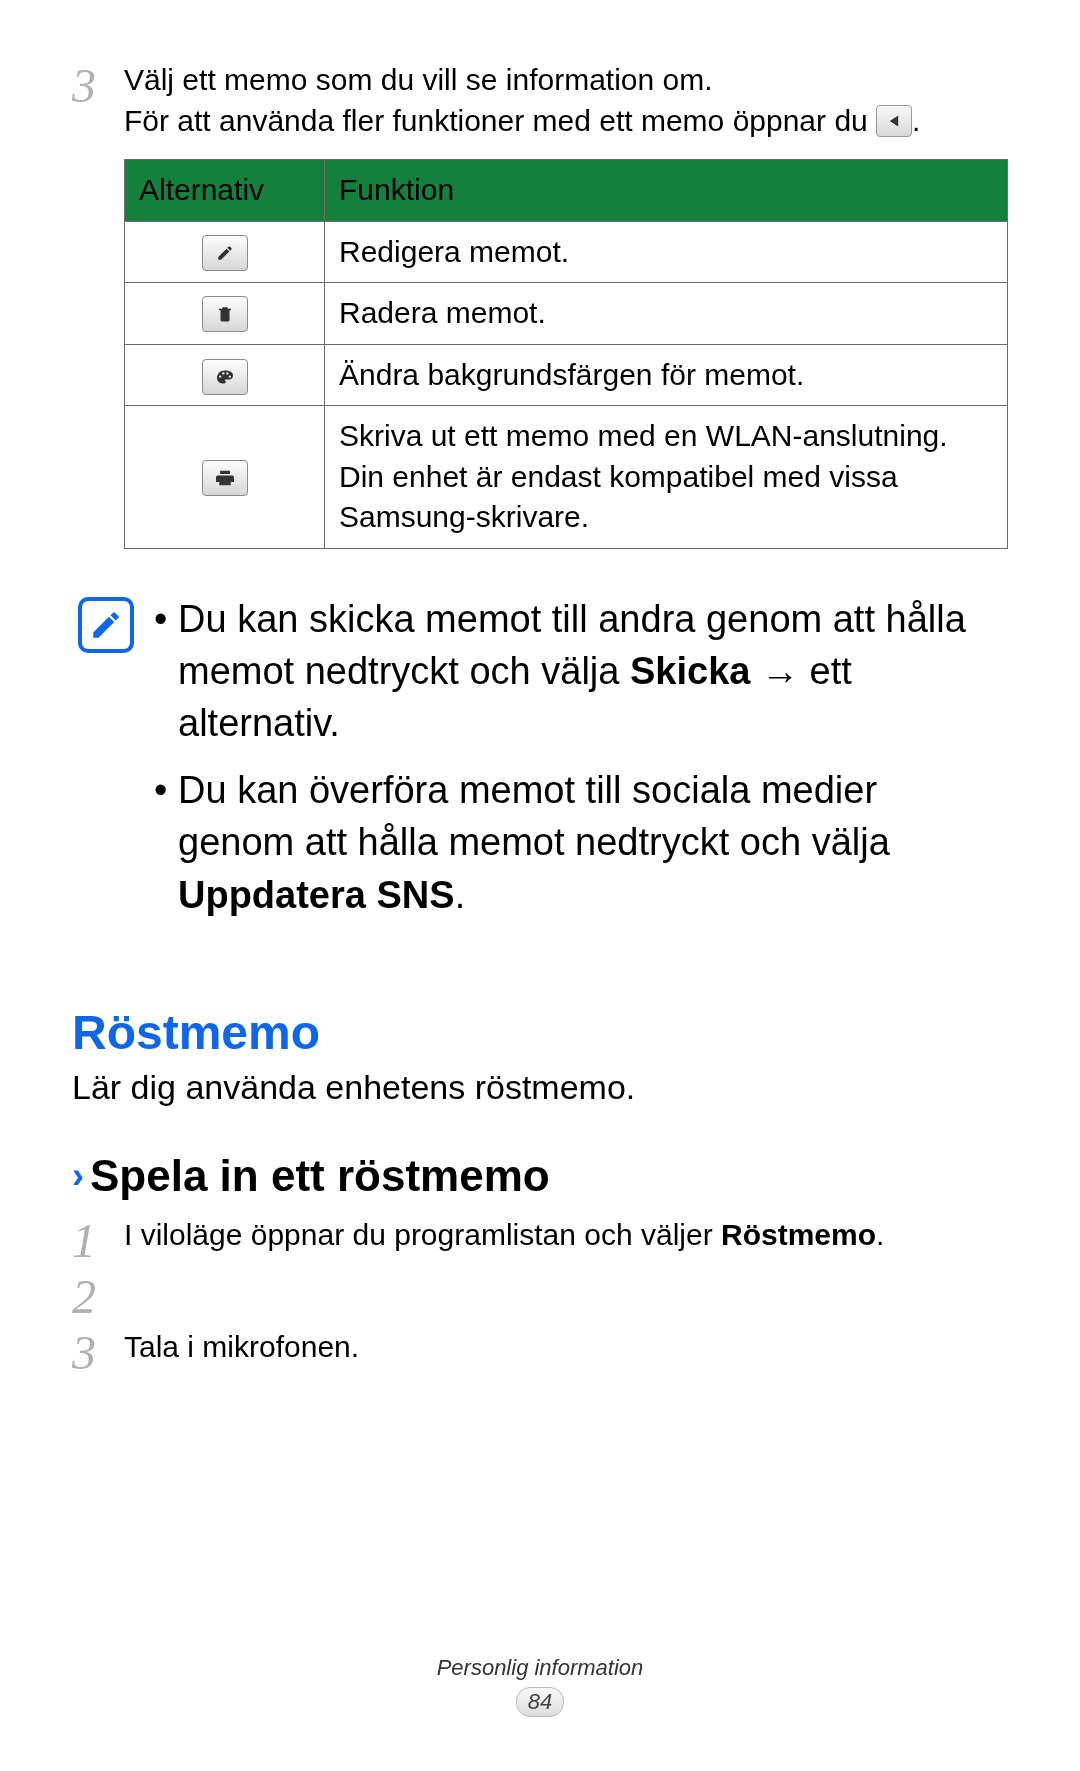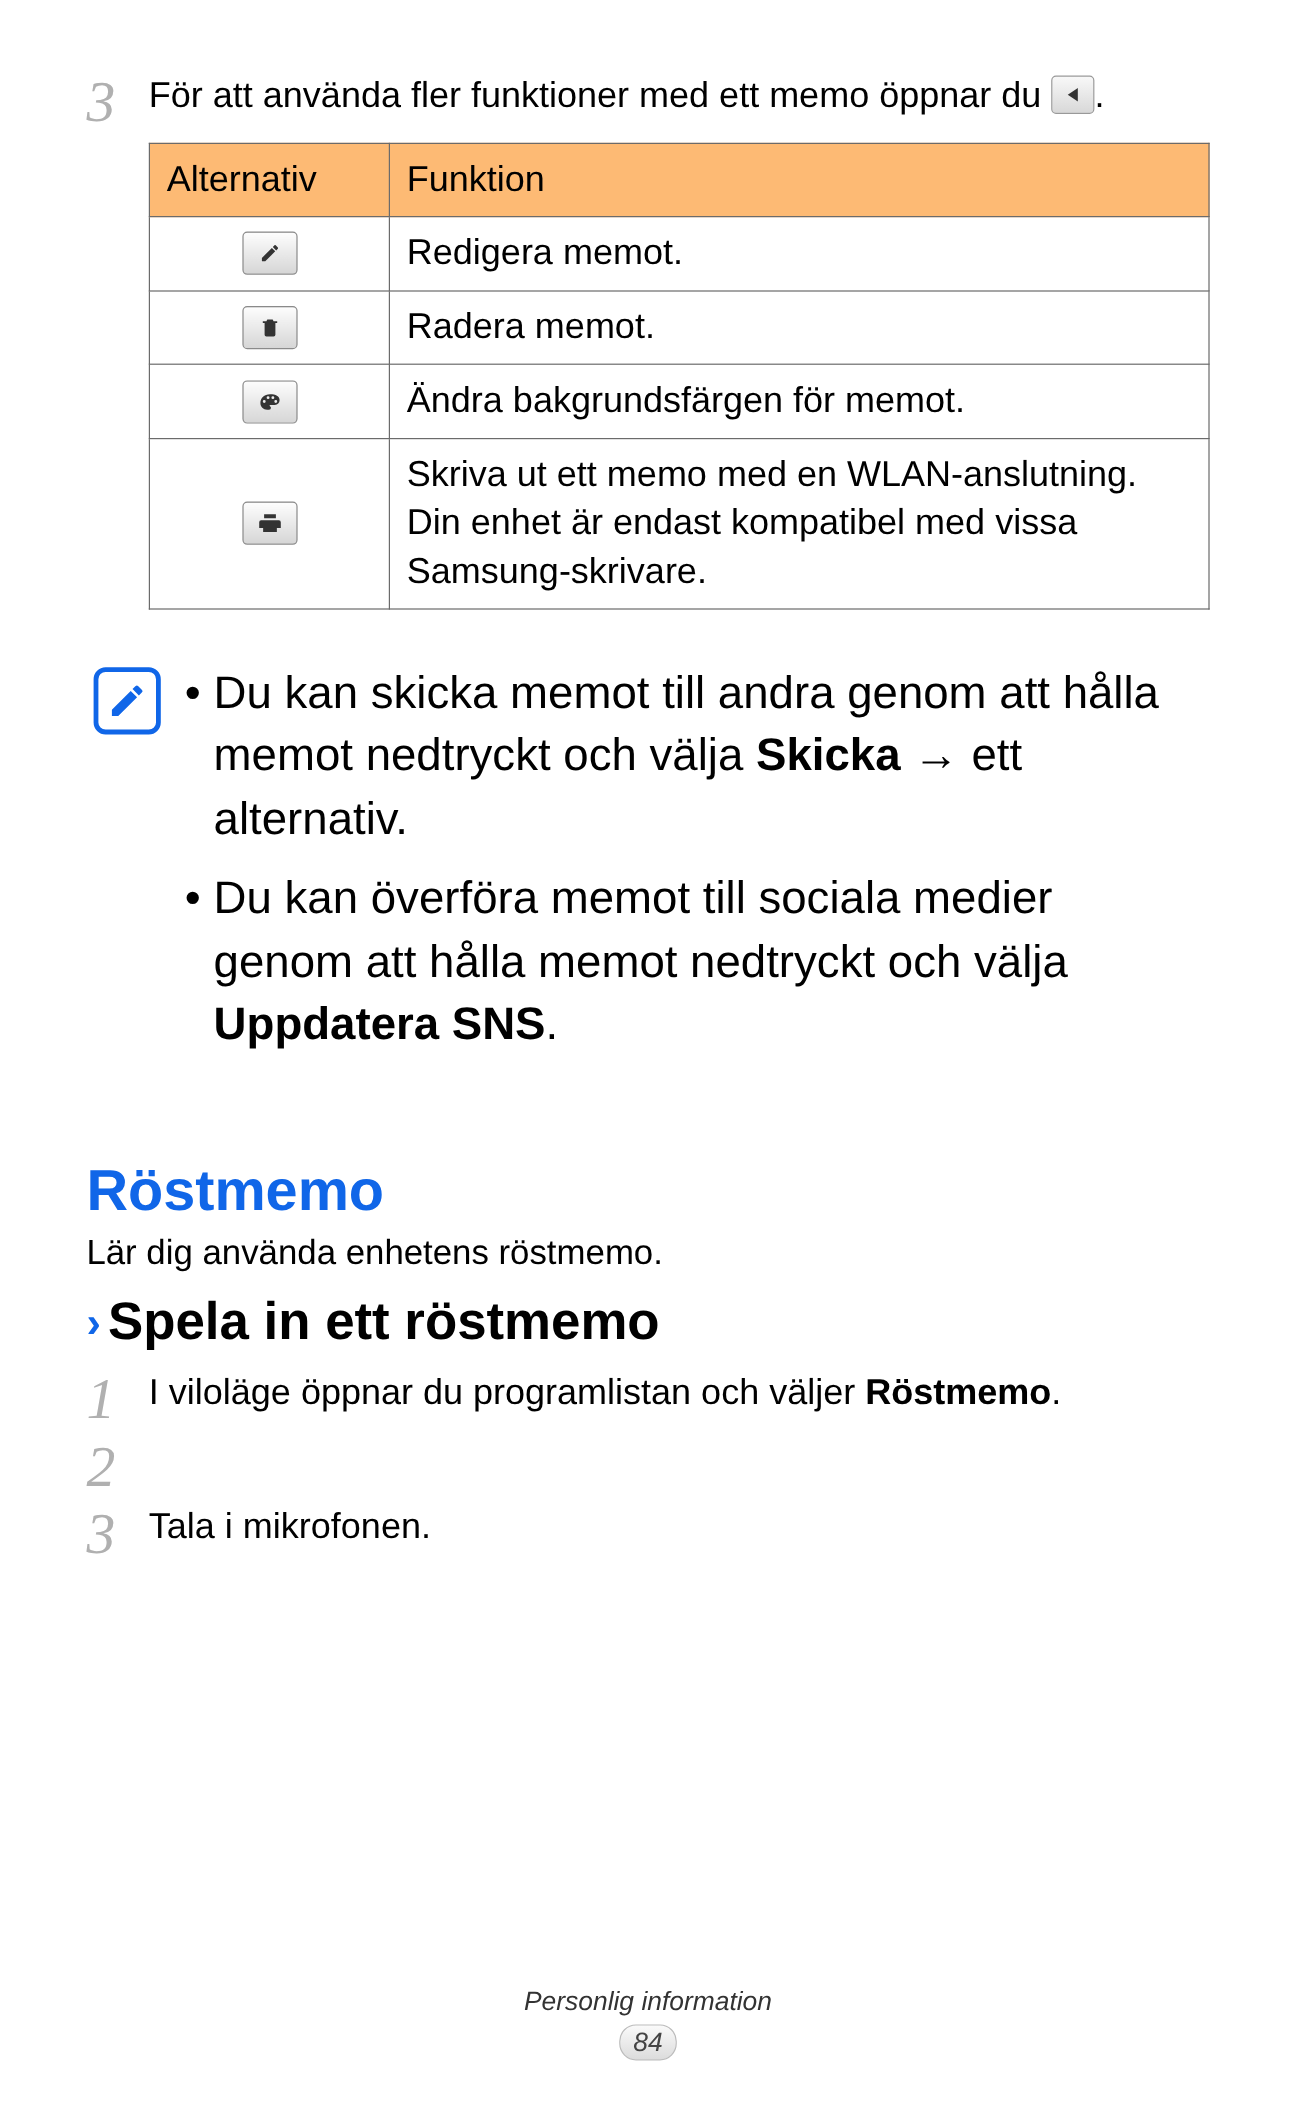--- a/index.html
+++ b/index.html
@@ -72,6 +72,7 @@
   <div class="step-row">
     <div class="step-num">3</div>
     <div class="step-body">
+      <div>Välj ett memo som du vill se information om.</div>
       <div>
         <span>För att använda fler funktioner med ett memo öppnar du </span><span class="inline-icon">
             <svg viewBox="0 0 10 10">

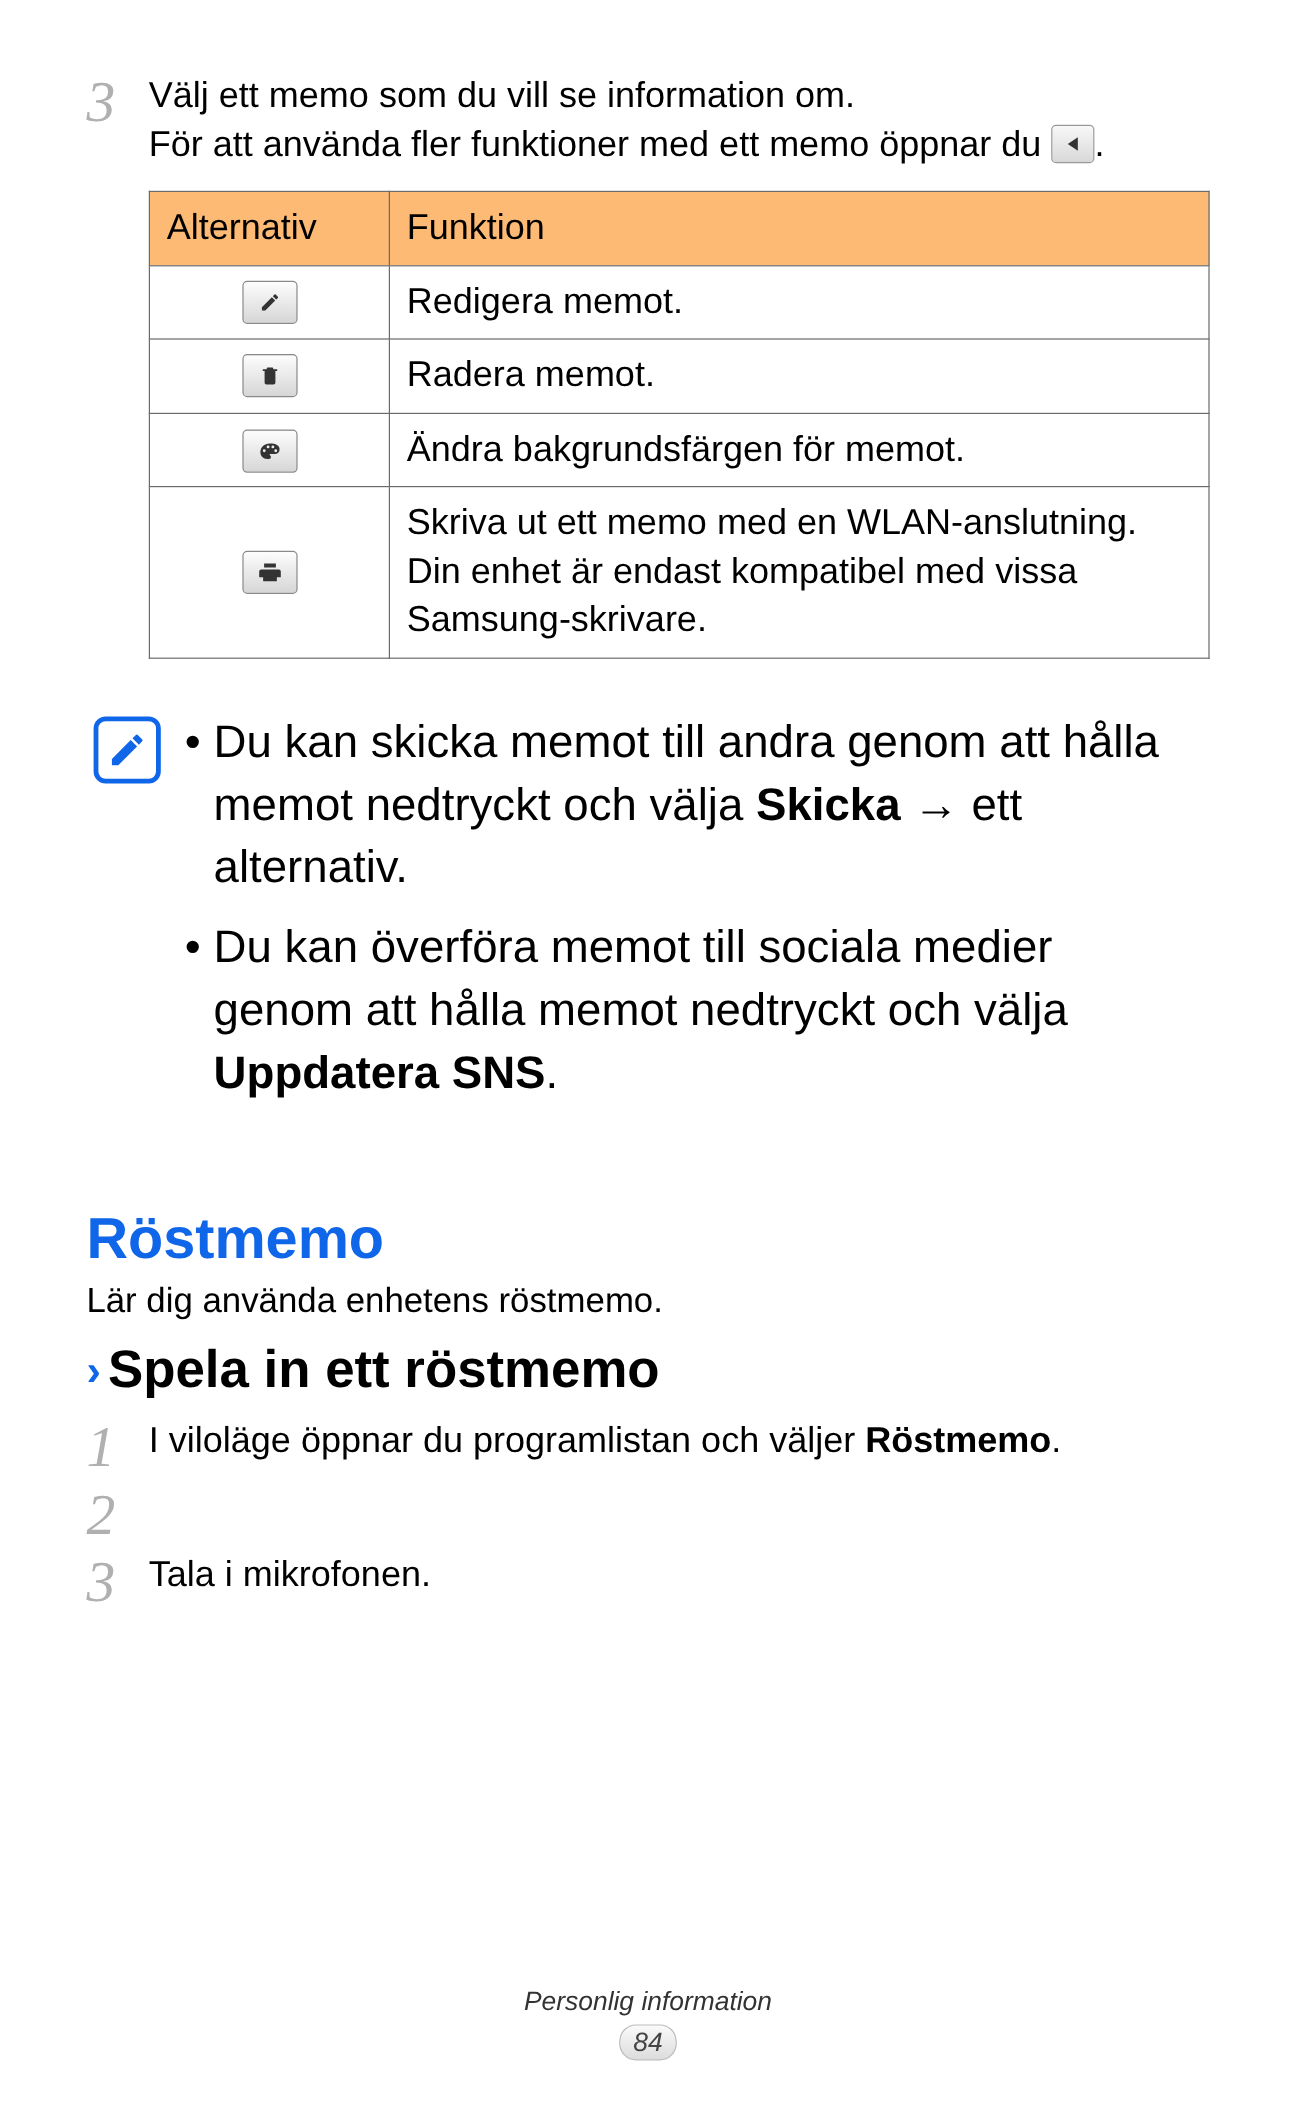--- a/index.html
+++ b/index.html
@@ -21,7 +21,7 @@
 
   table.opts { width: 100%; border-collapse: collapse; margin-top: 18px; margin-bottom: 24px; }
   table.opts th, table.opts td { border: 1px solid #6b6b6b; padding: 10px 14px; font-size: 30px; font-weight: 400; text-align: left; vertical-align: middle; }
-  table.opts th { background: #fdba74; }
+  table.opts th { background: #15803d; }
   table.opts td.icon-cell { text-align: center; width: 200px; }
   .btn-icon {
     display: inline-flex; align-items: center; justify-content: center;

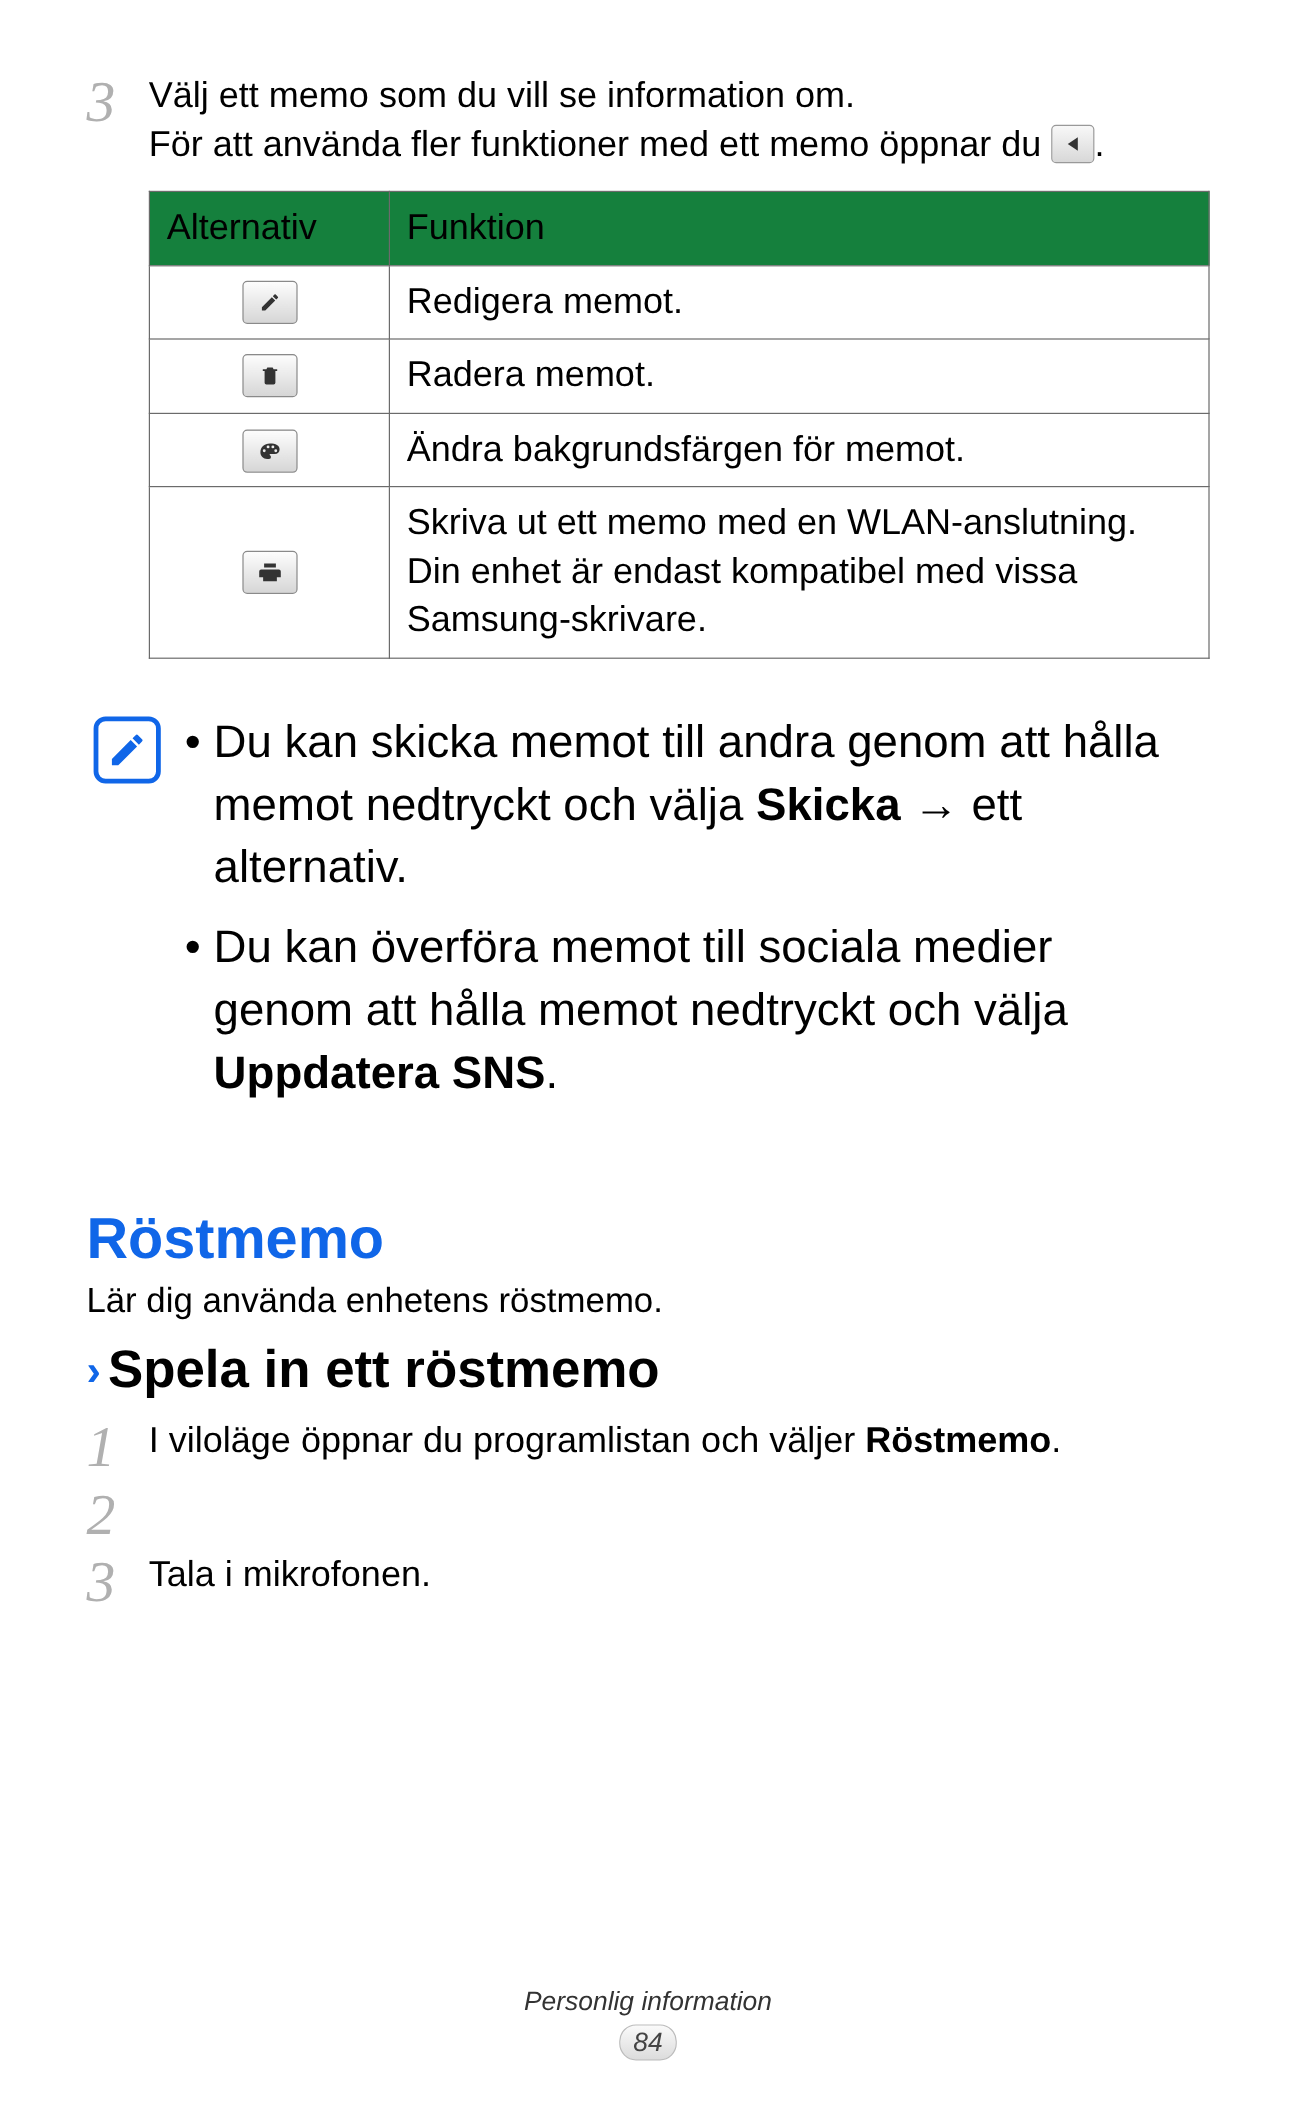--- a/index.html
+++ b/index.html
@@ -46,7 +46,7 @@
   b { font-weight: 700; }
 
   h1.section { font-size: 48px; font-weight: 700; color: #1066e8; margin-bottom: 8px; }
-  p.section-sub { font-size: 29px; margin-bottom: 16px; }
+  p.section-sub { font-size: 34px; margin-bottom: 44px; }
 
   .subhead { display: flex; align-items: center; margin-bottom: 14px; }
   .subhead .chev { color: #1066e8; font-size: 36px; font-weight: 900; margin-right: 6px; }

